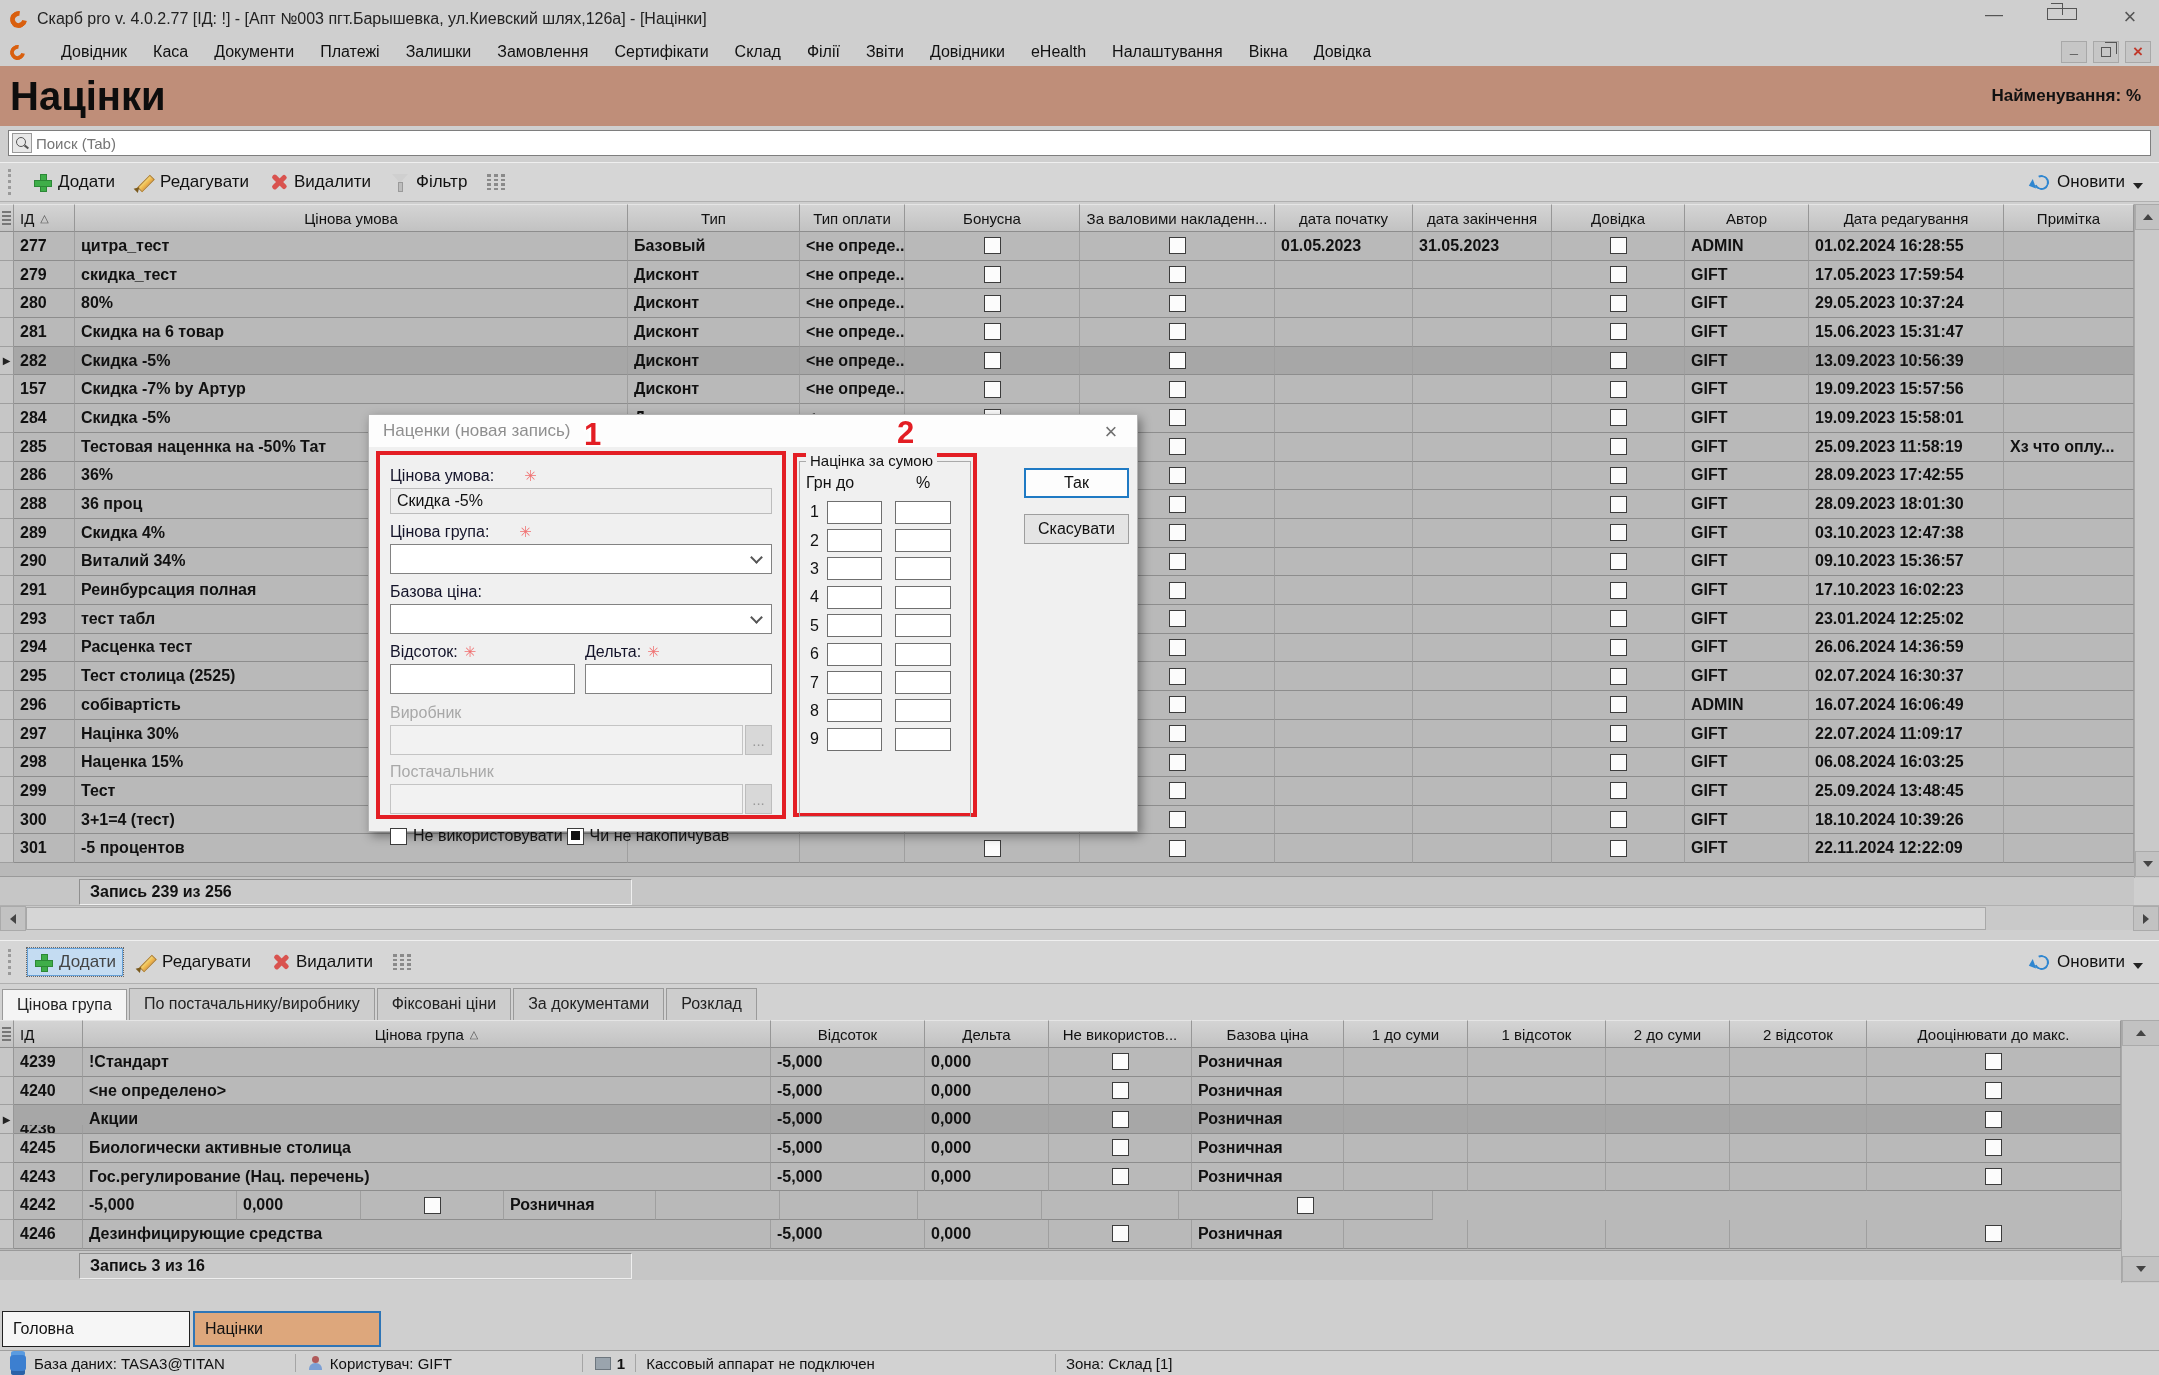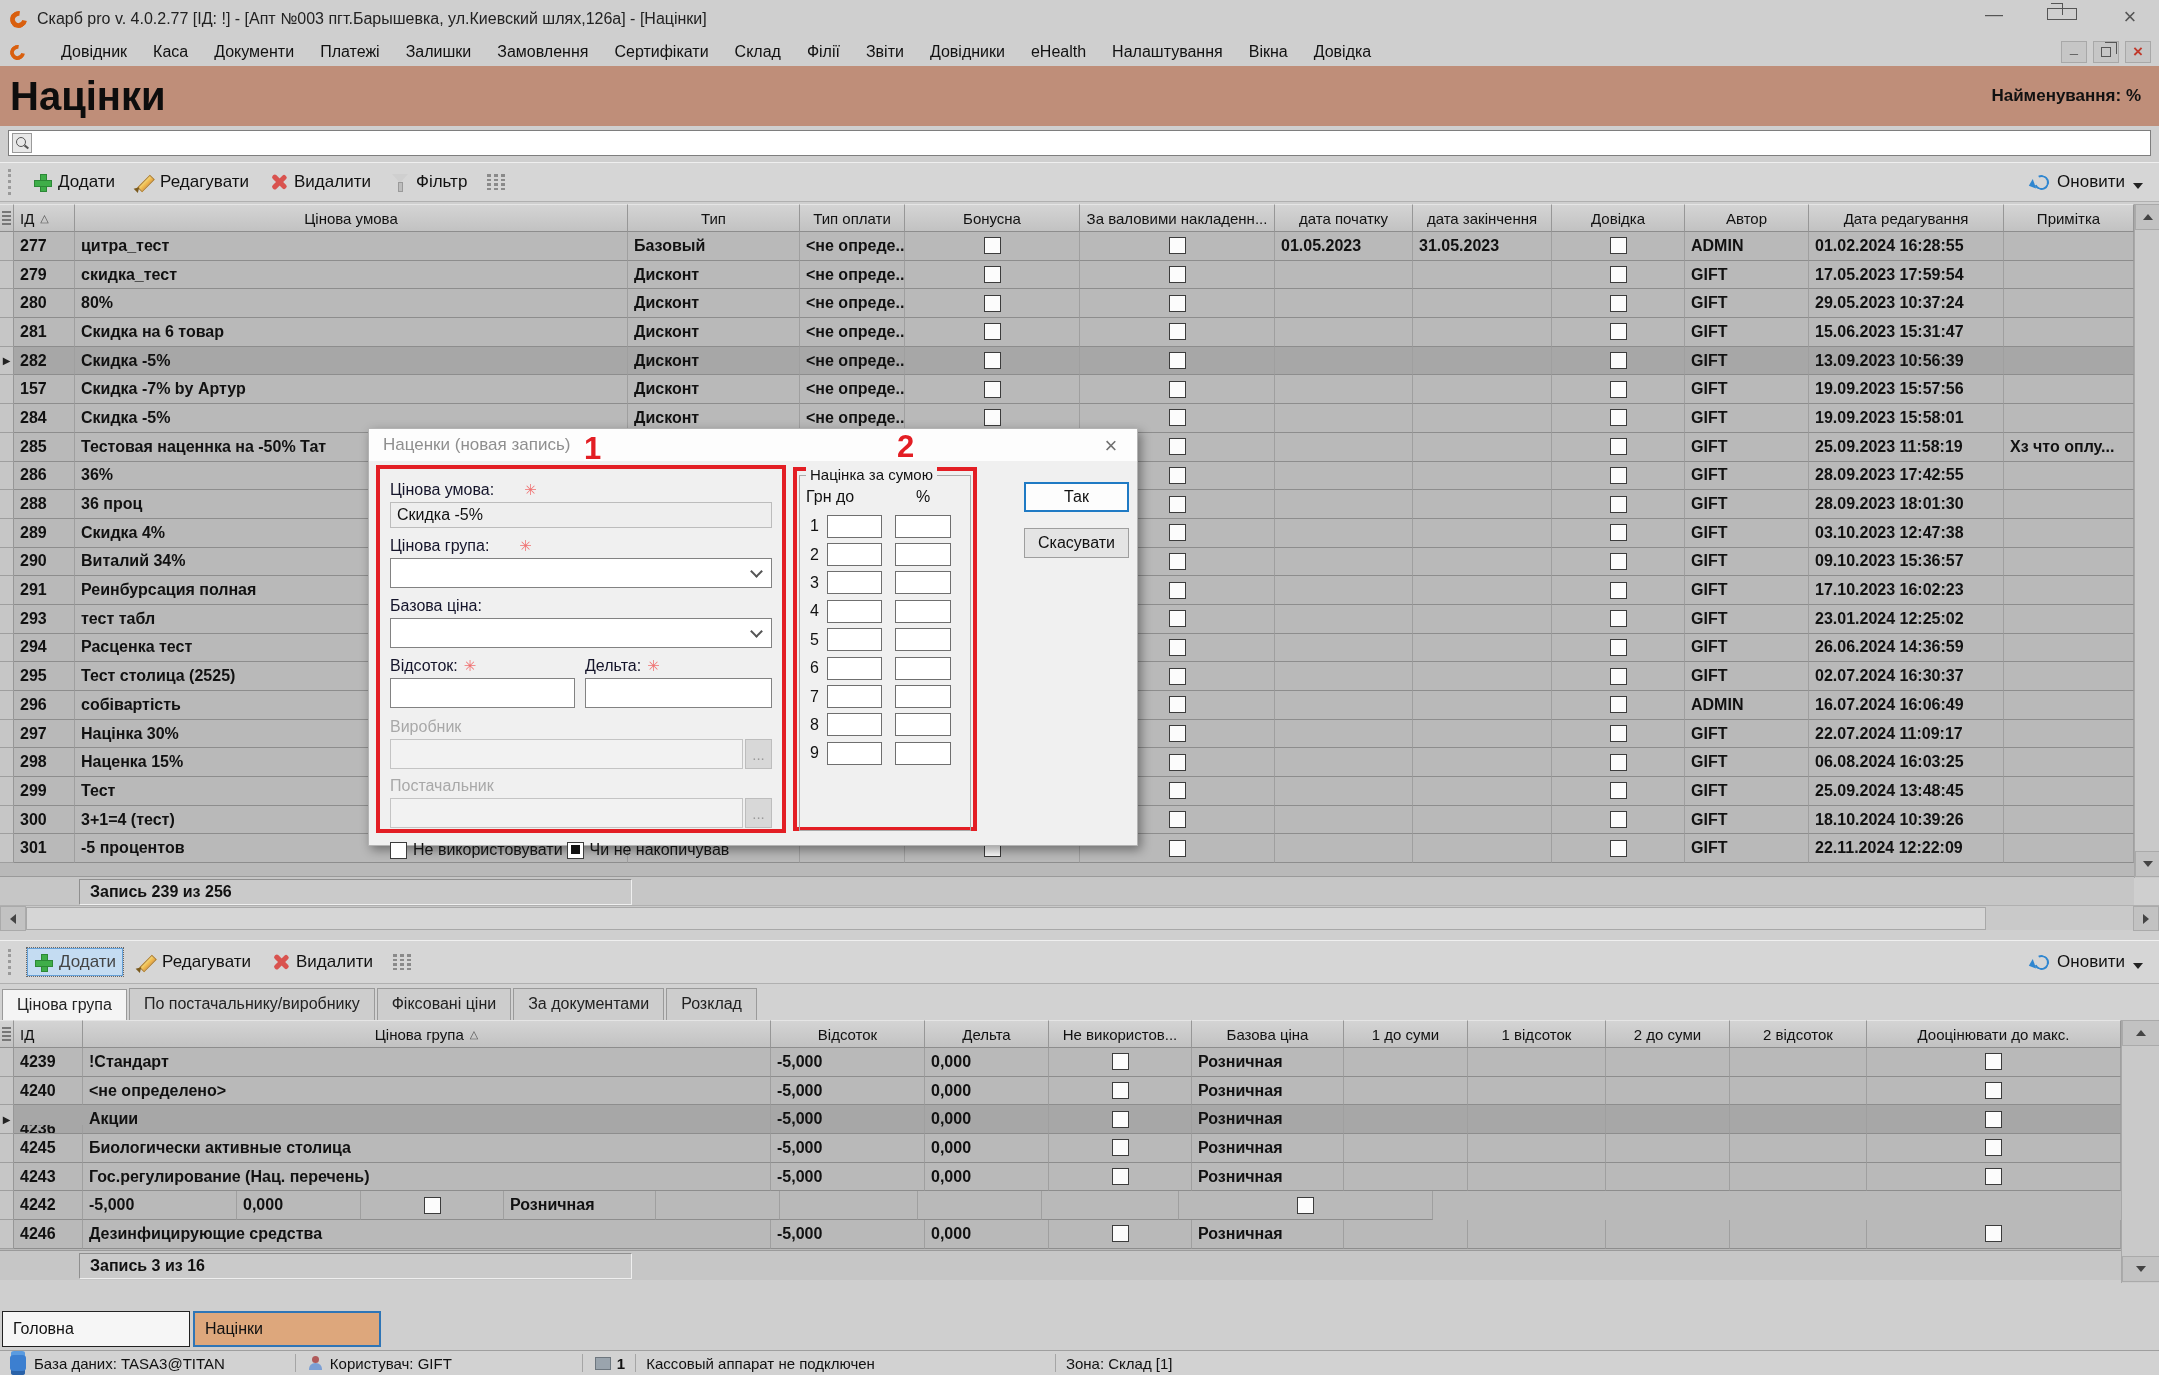--- a/index.html
+++ b/index.html
@@ -224,6 +224,7 @@
 <div class="abs" id="searchrow">
   <div class="searchbox">
     <span class="mag"></span>
+    <input placeholder="Поиск (Tab)" style="">
   </div>
 </div>
 

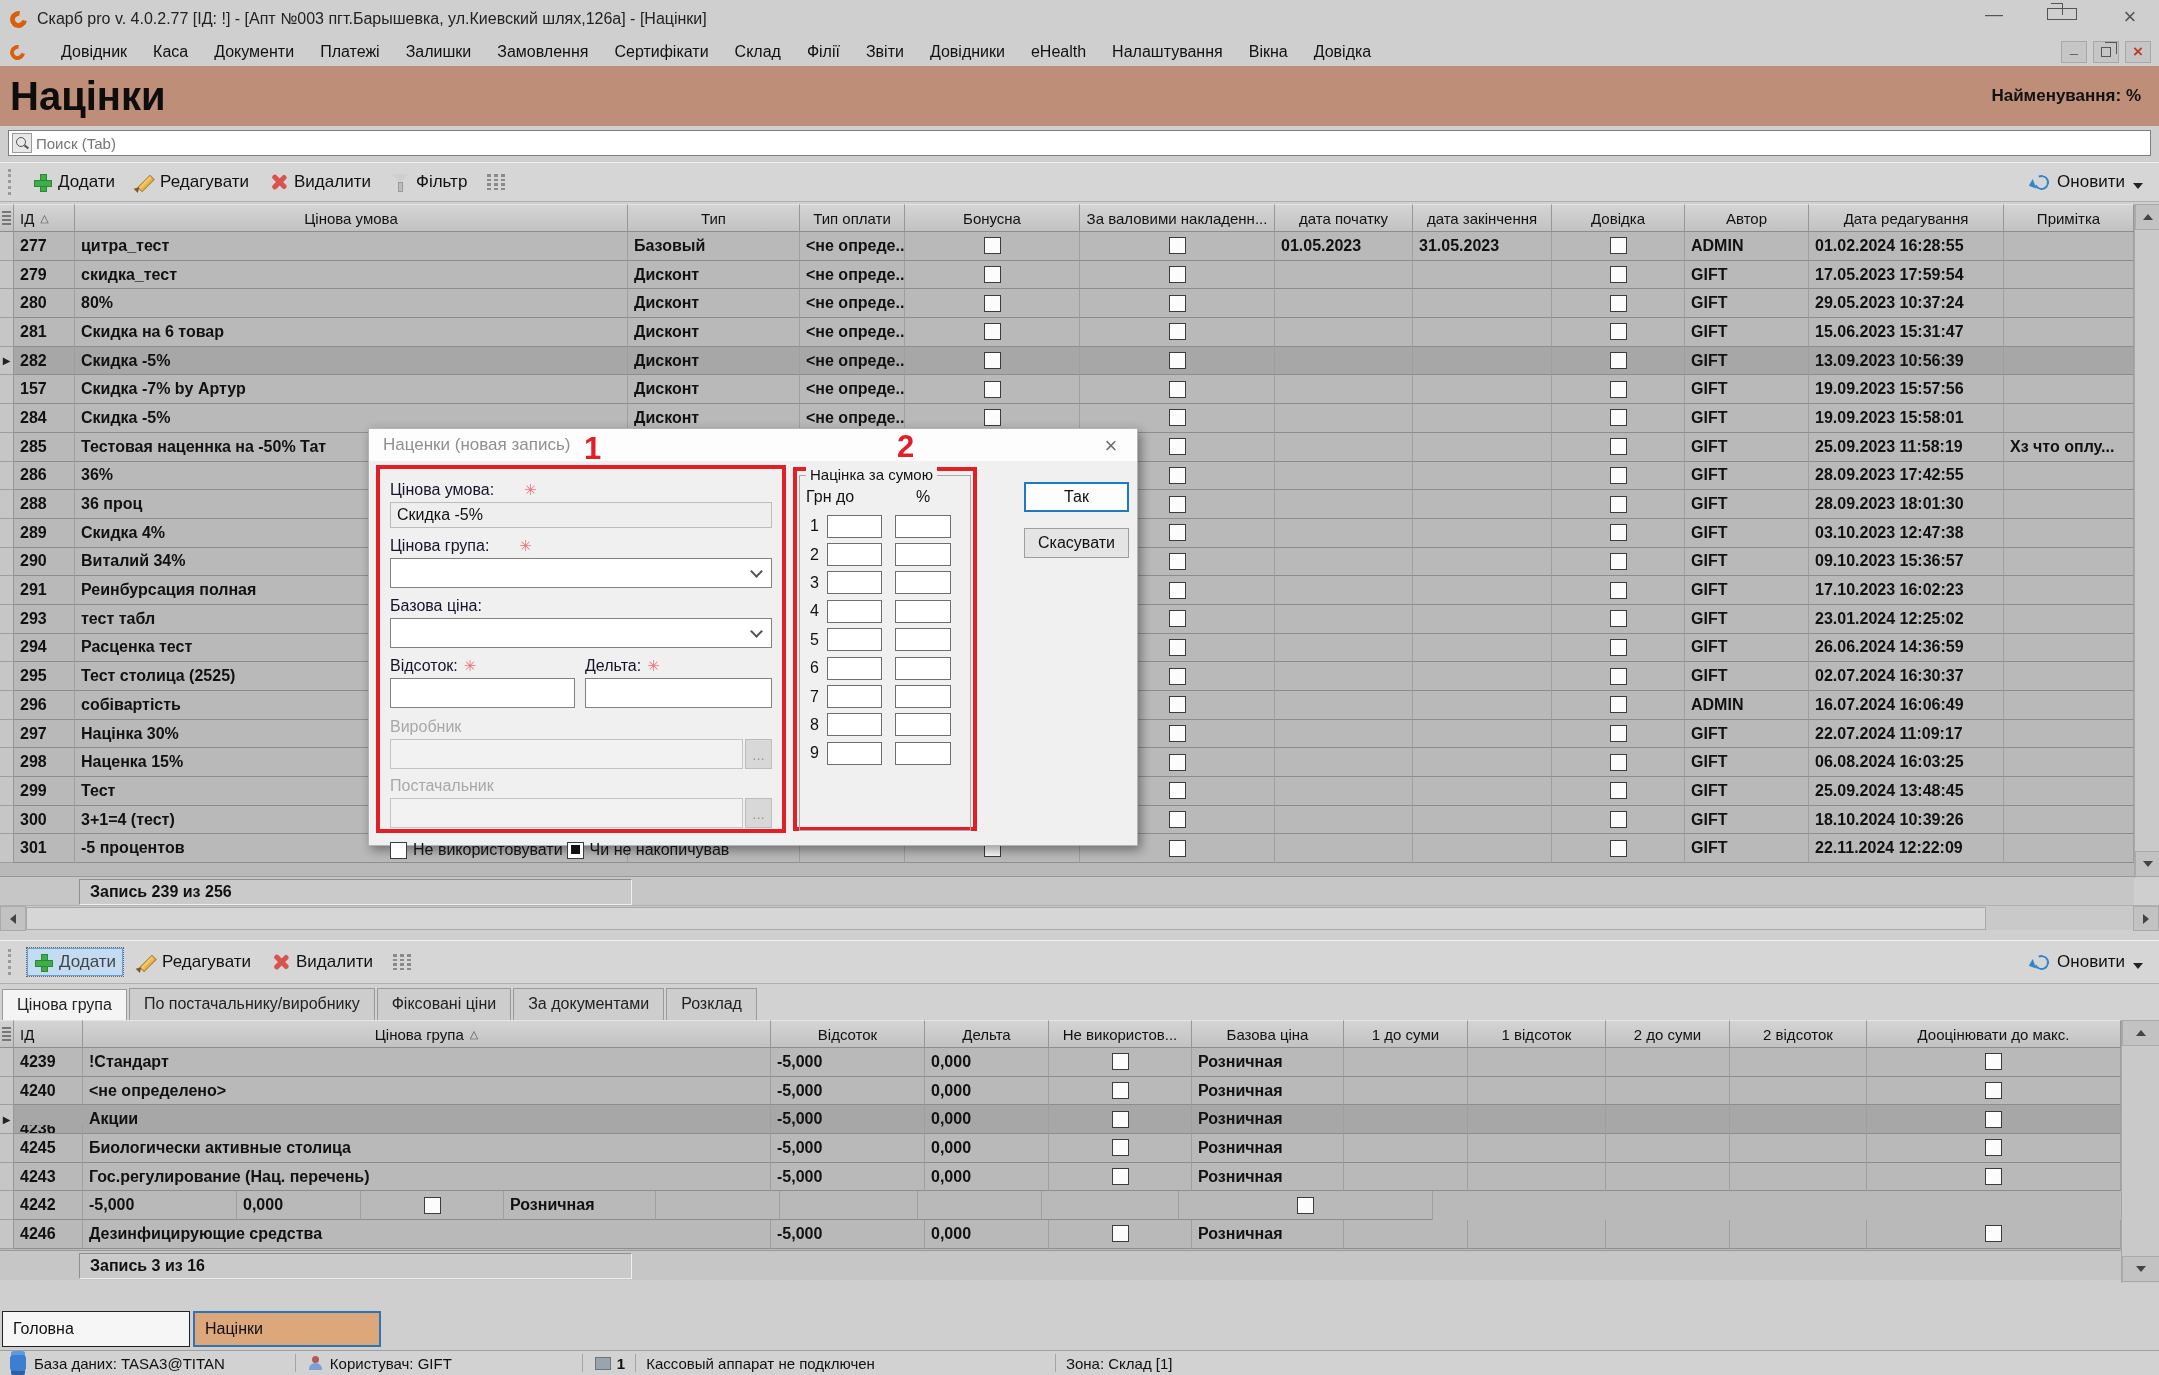--- a/index.html
+++ b/index.html
@@ -122,7 +122,7 @@
   .ptab.active { background:#f4f4f4; font-weight:normal; position:relative; top:1px; }
 
   
-  #dialog { left:368px; top:428px; width:770px; height:418px; background:#f0f0f0;
+  #dialog { left:368px; top:414px; width:770px; height:418px; background:#f0f0f0;
     border:1px solid #b3b3b3; box-shadow:3px 4px 10px rgba(0,0,0,.4); z-index:10; }
   #dlg-title { position:absolute; left:0; top:0; width:100%; height:32px; background:#fdfdfd;
     display:flex; align-items:center; padding-left:14px; font-size:17px; color:#8f8f8f; }

